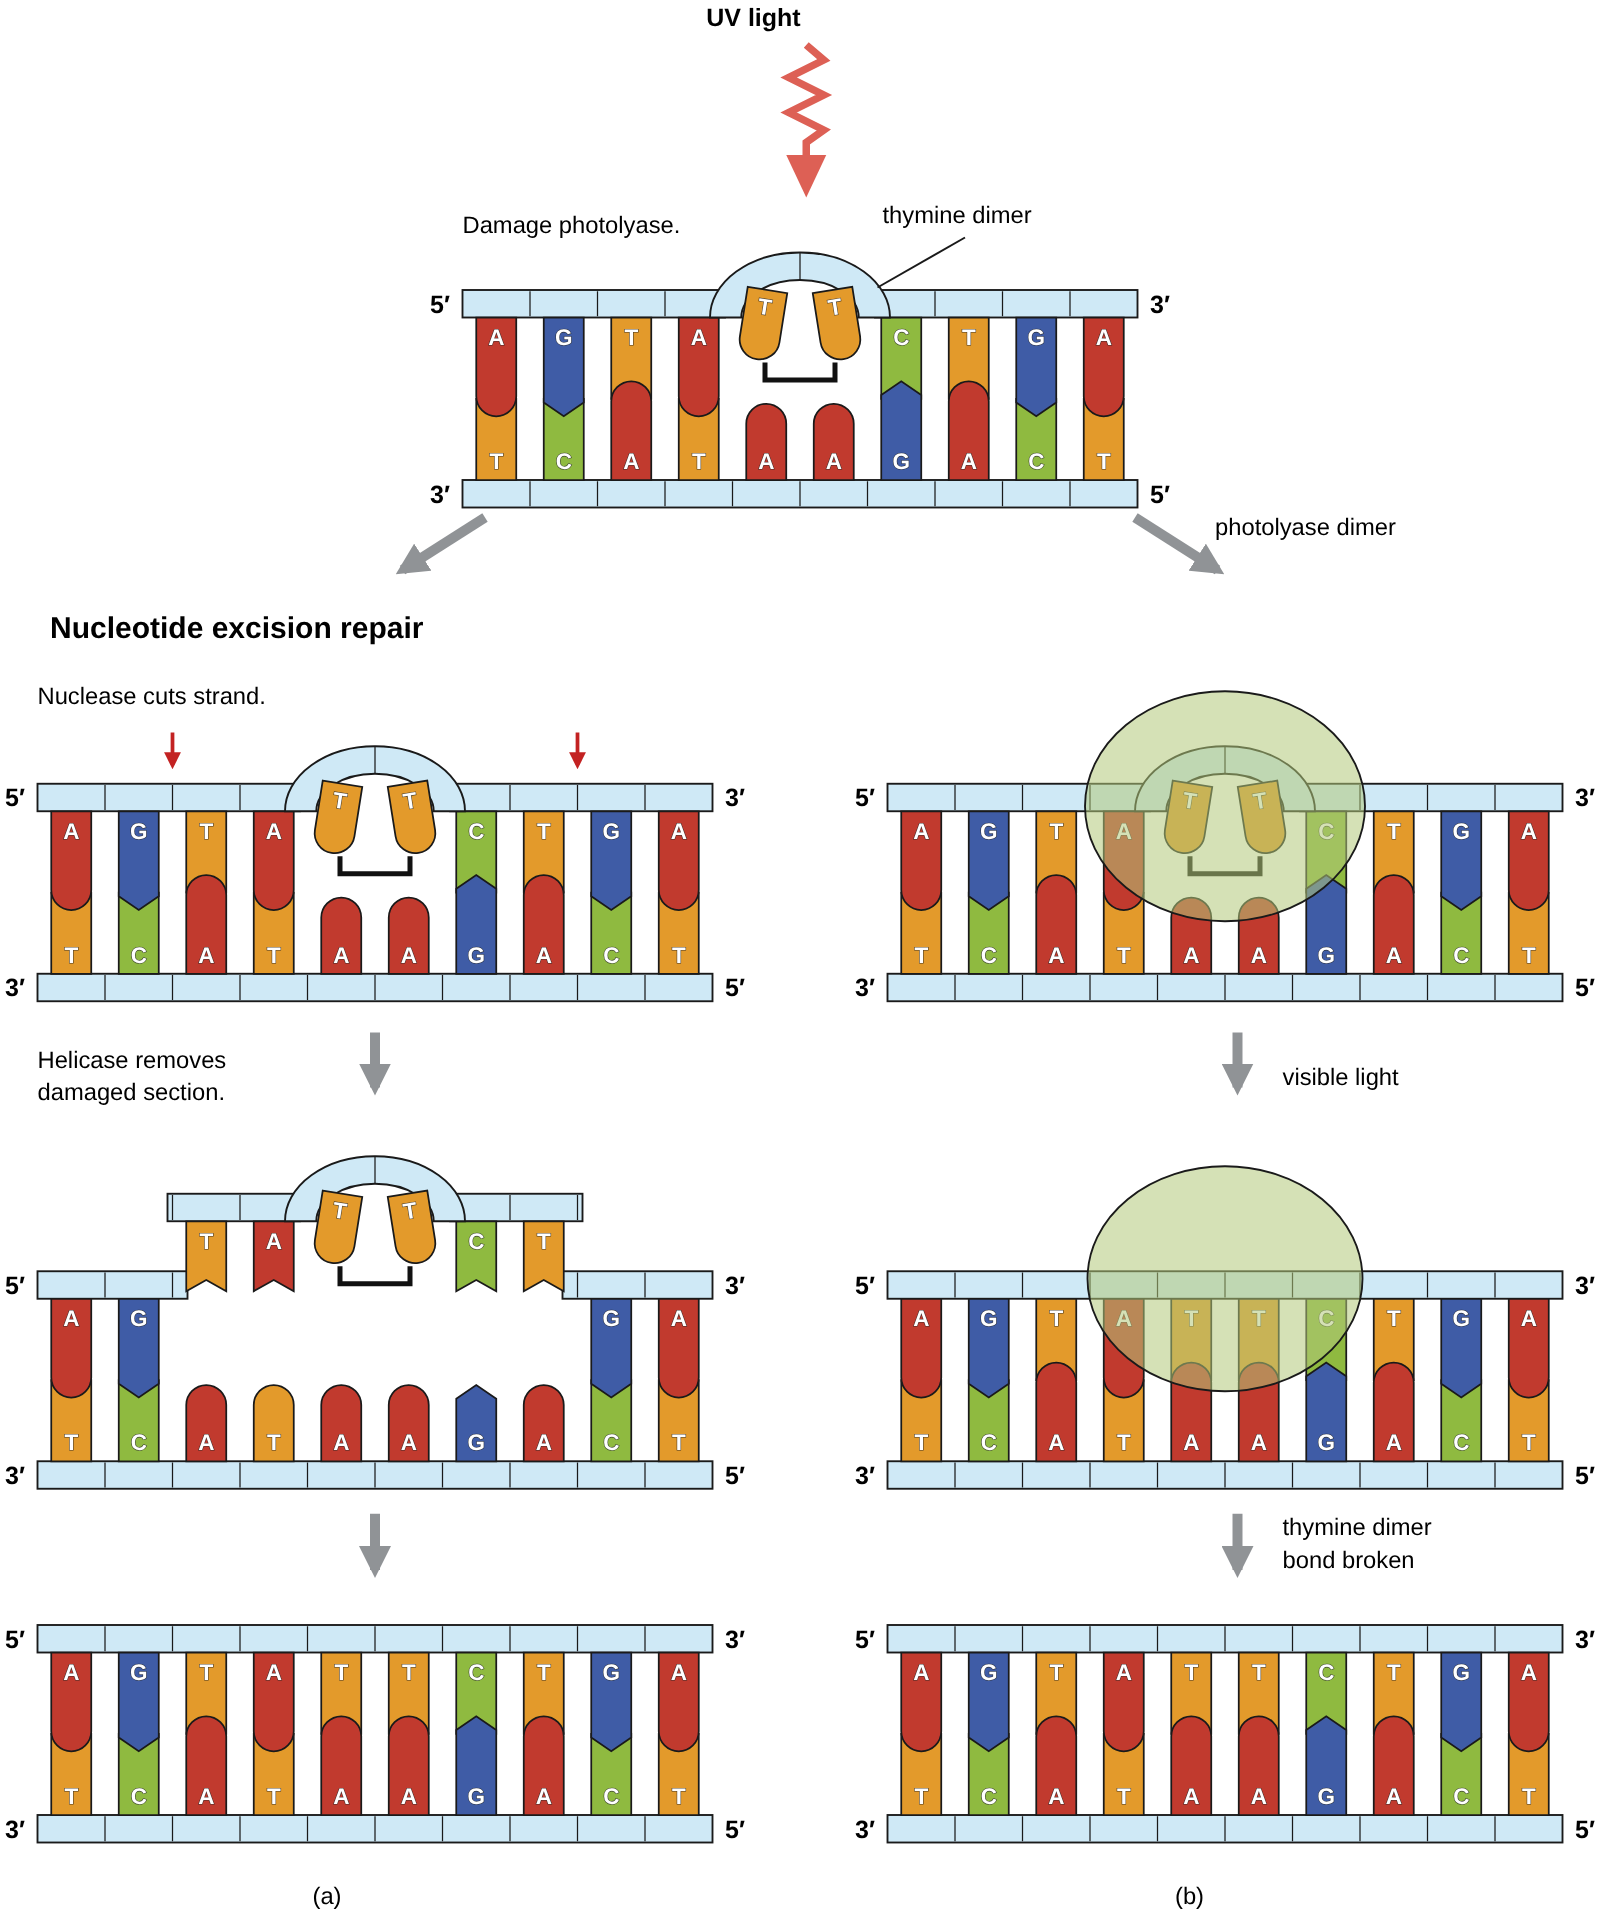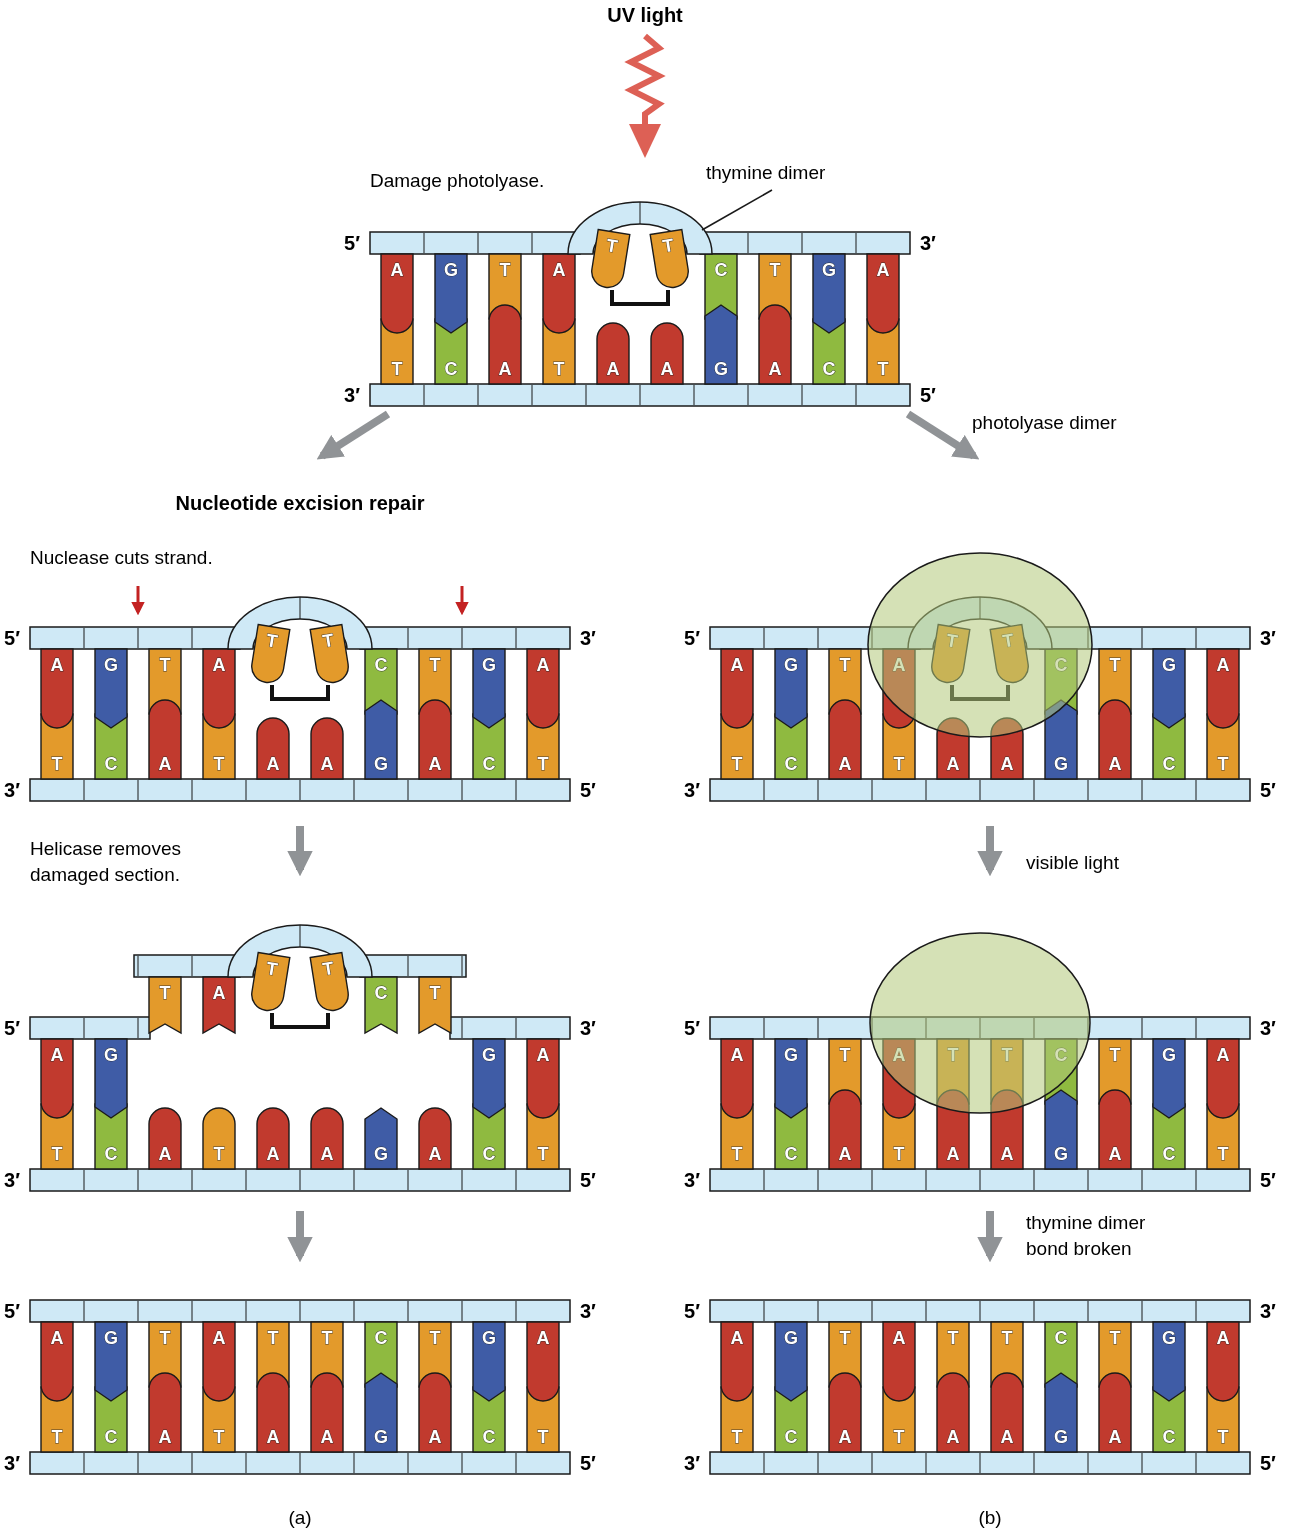--- a/index.html
+++ b/index.html
@@ -11,7 +11,7 @@
   .ladder svg{overflow:visible;display:block}
   .lbl{position:absolute;font-size:19px;line-height:26px;z-index:4;white-space:nowrap}
   .bold{font-weight:bold}
-  .center{text-align:center}
+  .center{}
 </style>
 </head>
 <body>

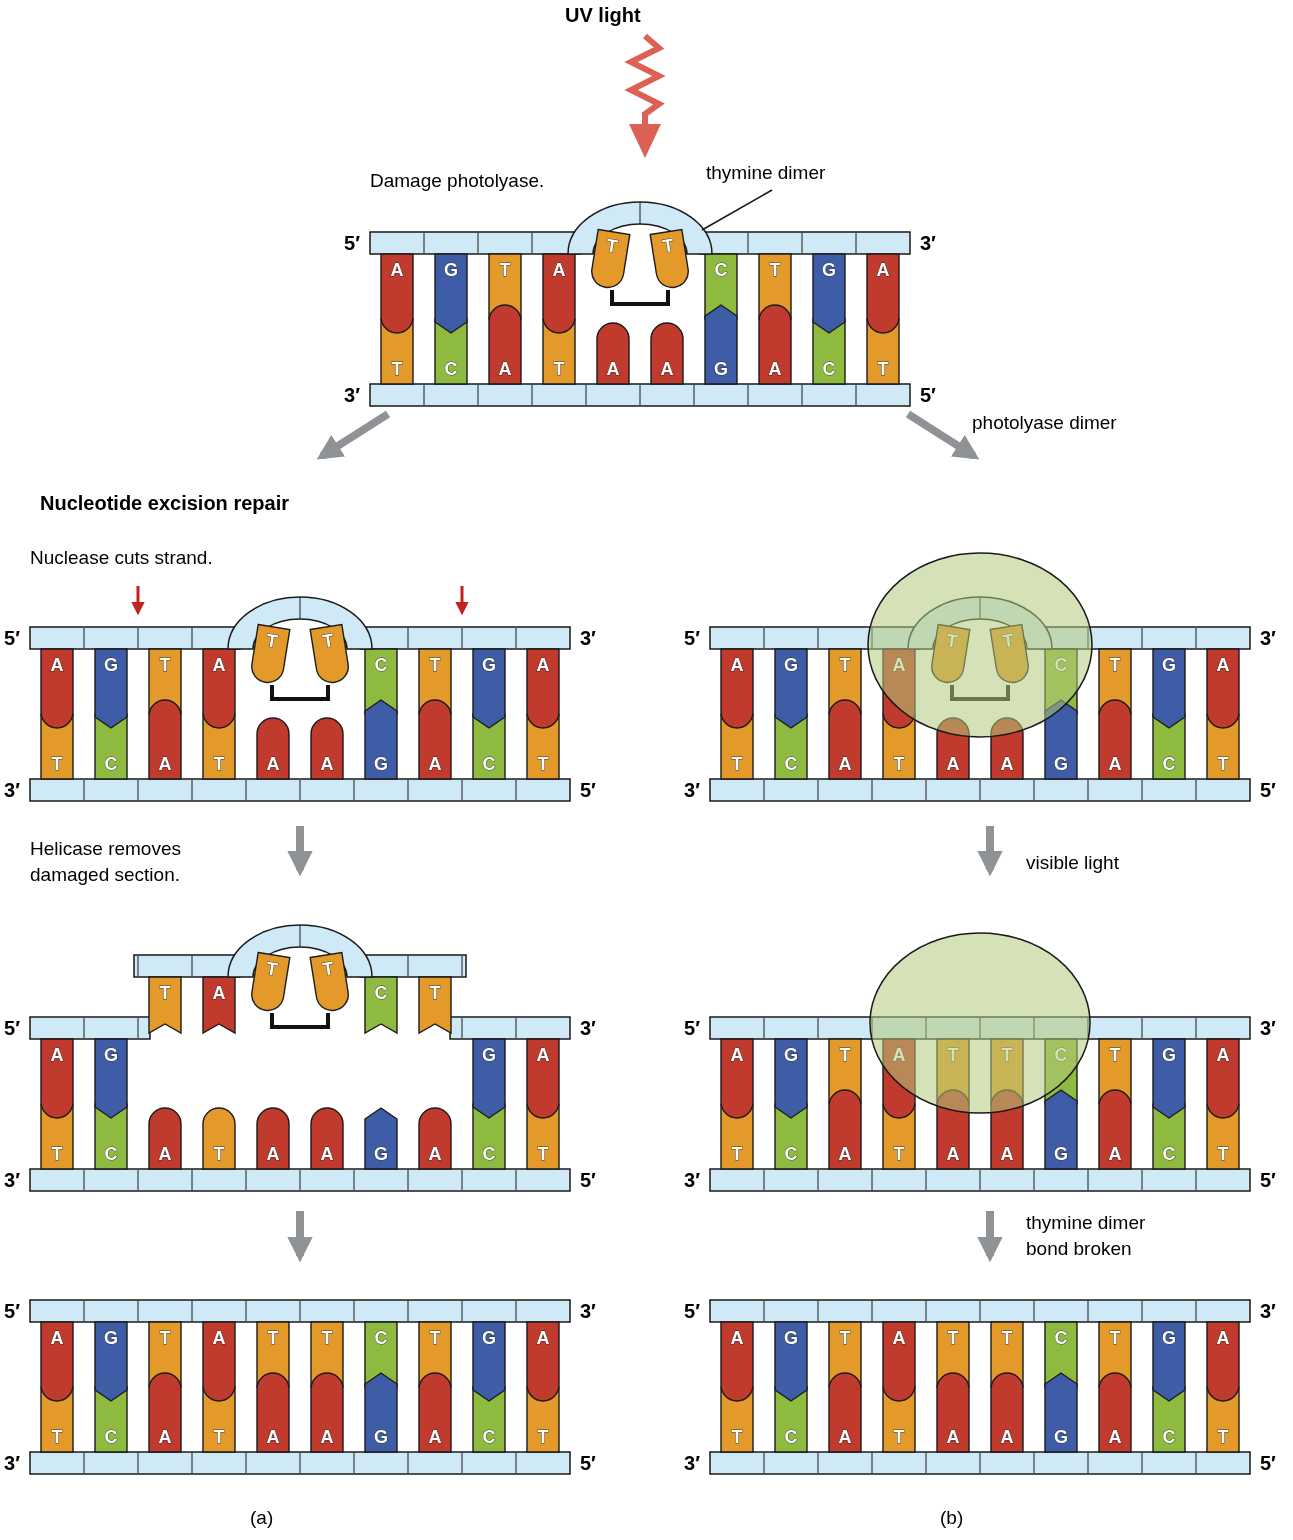--- a/index.html
+++ b/index.html
@@ -44,7 +44,7 @@
   <div class="lbl" style="left:370px;top:168px">Damage photolyase.</div>
   <div class="lbl" style="left:706px;top:160px">thymine dimer</div>
   <div class="lbl" style="left:972px;top:410px">photolyase dimer</div>
-  <div class="lbl bold center" style="left:40px;top:490px;width:520px;font-size:20px">Nucleotide excision repair</div>
+  <div class="lbl bold center" style="left:40px;top:490px;width:520px;font-size:24px">Nucleotide excision repair</div>
   <div class="lbl" style="left:30px;top:545px">Nuclease cuts strand.</div>
   <div class="lbl" style="left:30px;top:836px">
     <div>Helicase removes</div>

